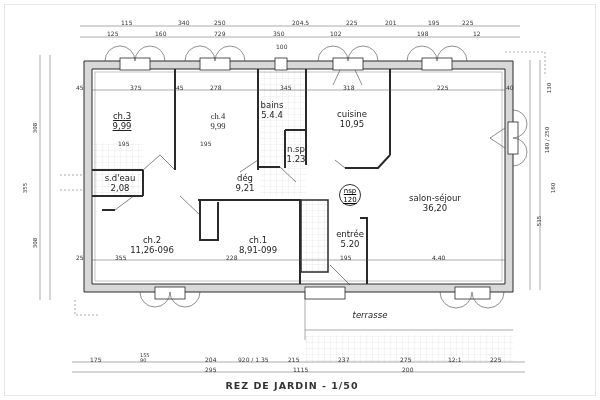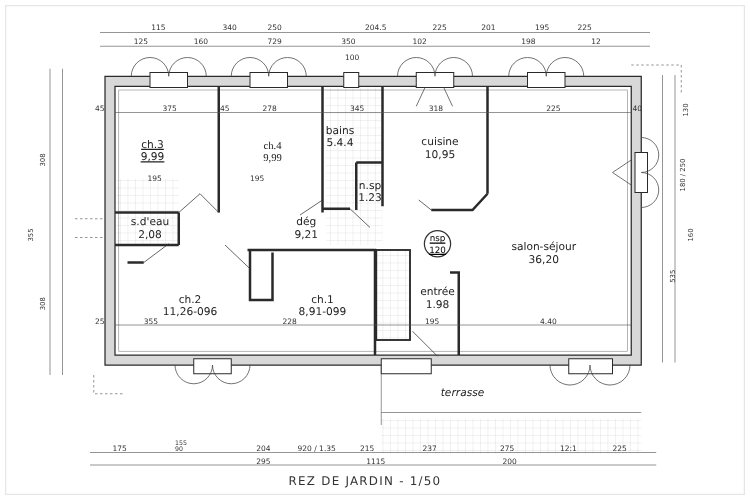--- a/index.html
+++ b/index.html
@@ -162,7 +162,7 @@
 </div>
 <div class="lbl" style="left:330px;top:230px;width:40px;">
   <div class="room-name">entrée</div>
-  <div class="room-area">1.98</div>
+  <div class="room-area">5.20</div>
 </div>
 <div class="lbl" style="left:345px;top:311px;width:50px;font-style:italic;">
   <div class="room-name">terrasse</div>

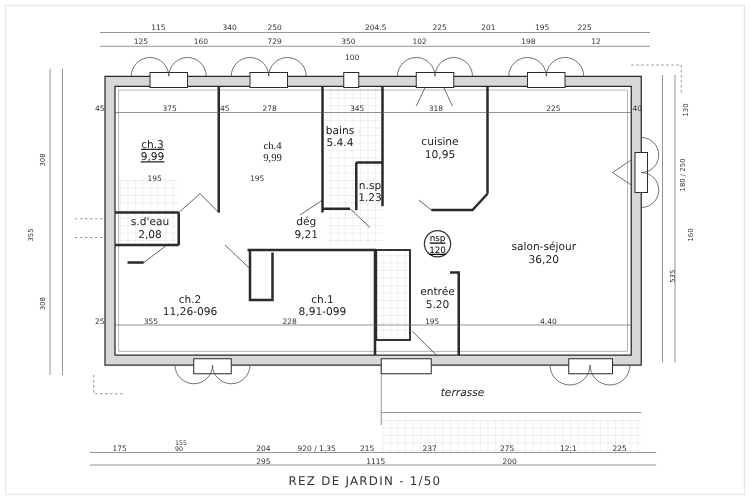--- a/index.html
+++ b/index.html
@@ -11,7 +11,7 @@
   .room-area { font-size:8.5px; }
   .dim { position:absolute; font-size:6px; color:#333; white-space:nowrap; }
   .dim-v { position:absolute; font-size:5.5px; color:#333; white-space:nowrap; transform:rotate(-90deg); transform-origin:center; }
-  #title { position:absolute; left:0; width:584px; top:380px; text-align:center; font-size:9.5px; letter-spacing:1px; color:#333; }
+  #title { position:absolute; left:0; width:584px; top:380px; text-align:center; font-size:9.5px; letter-spacing:1px; color:#333;font-weight:bold; }
   .nsp-circle { position:absolute; width:22px; height:22px; border:1px solid #333; border-radius:50%; font-size:7px; text-align:center; line-height:9px; padding-top:2px; box-sizing:border-box; background:#fff;text-decoration:underline;}
 </style>
 </head>

